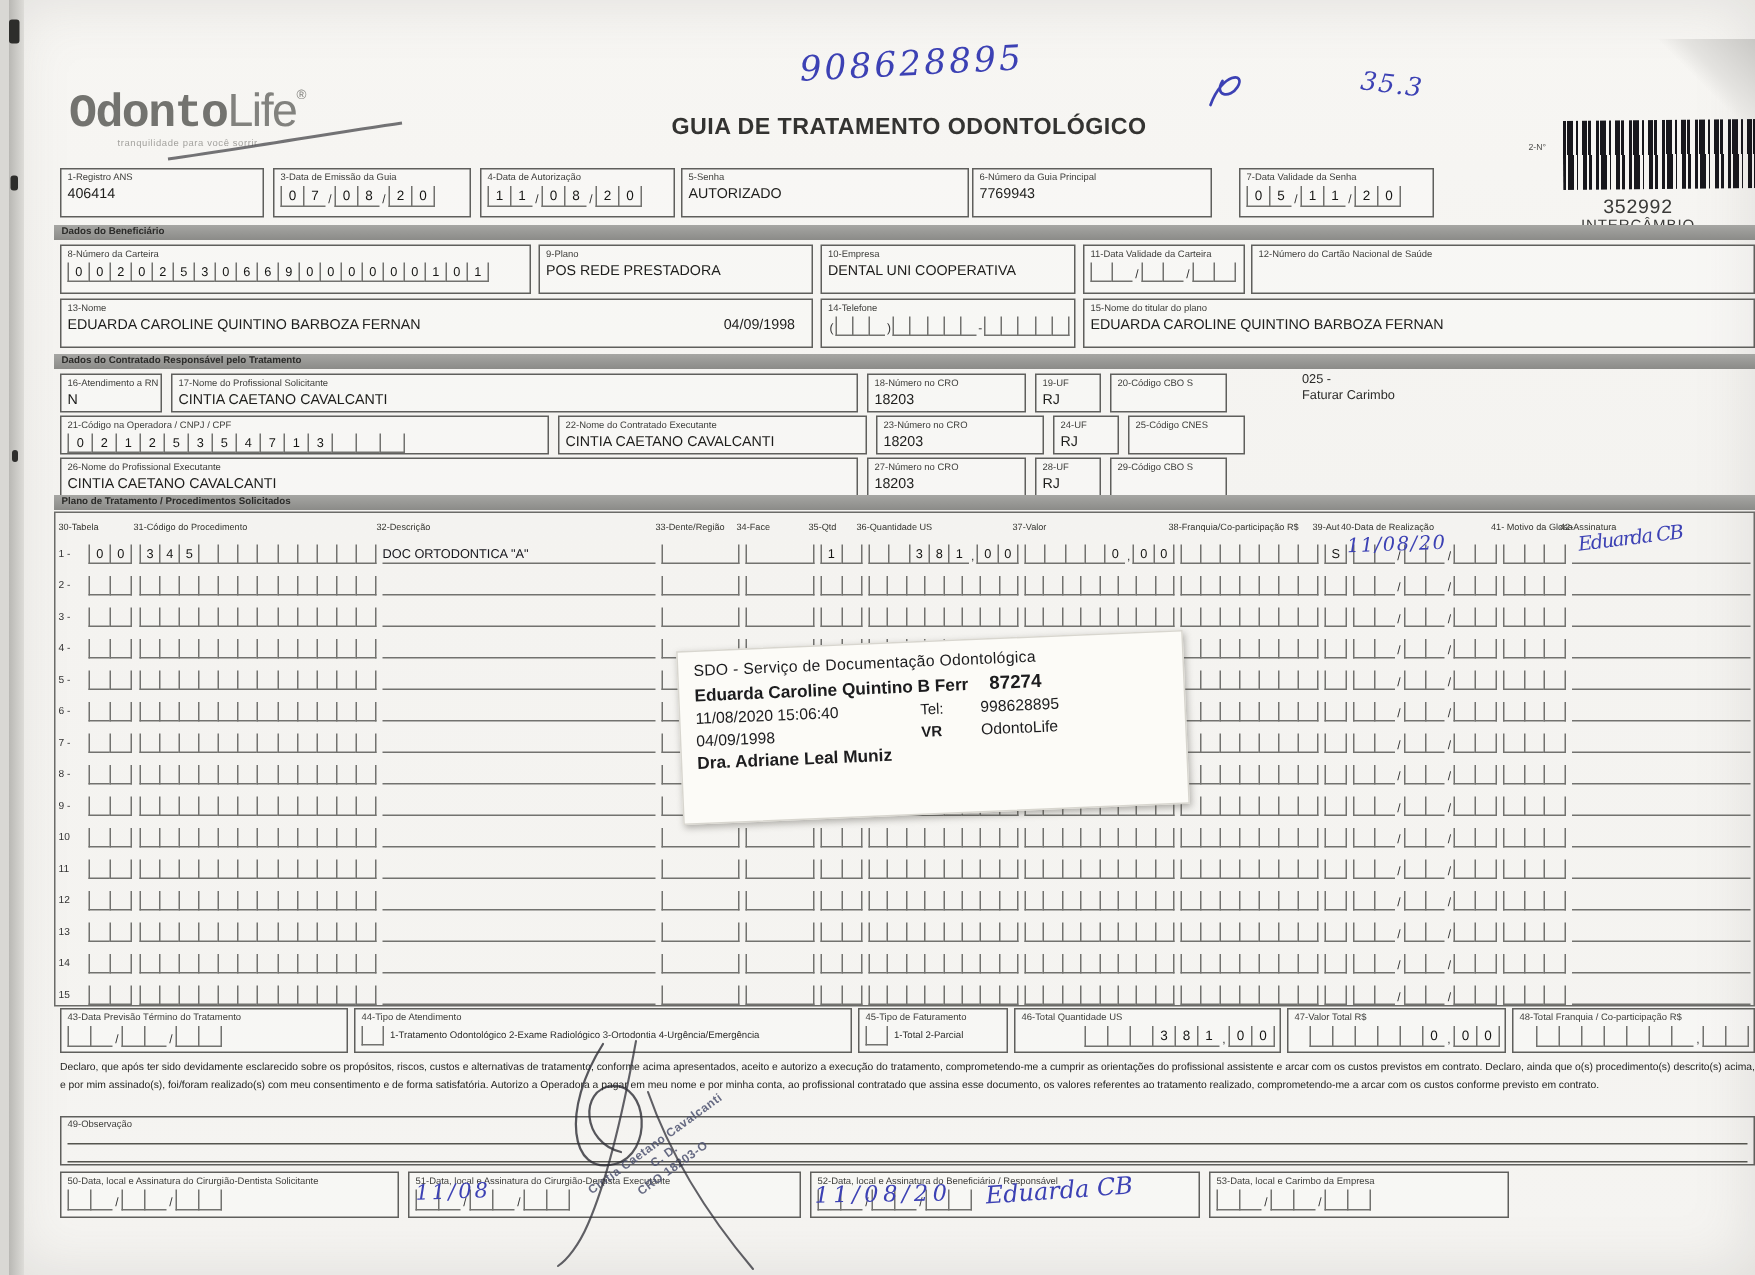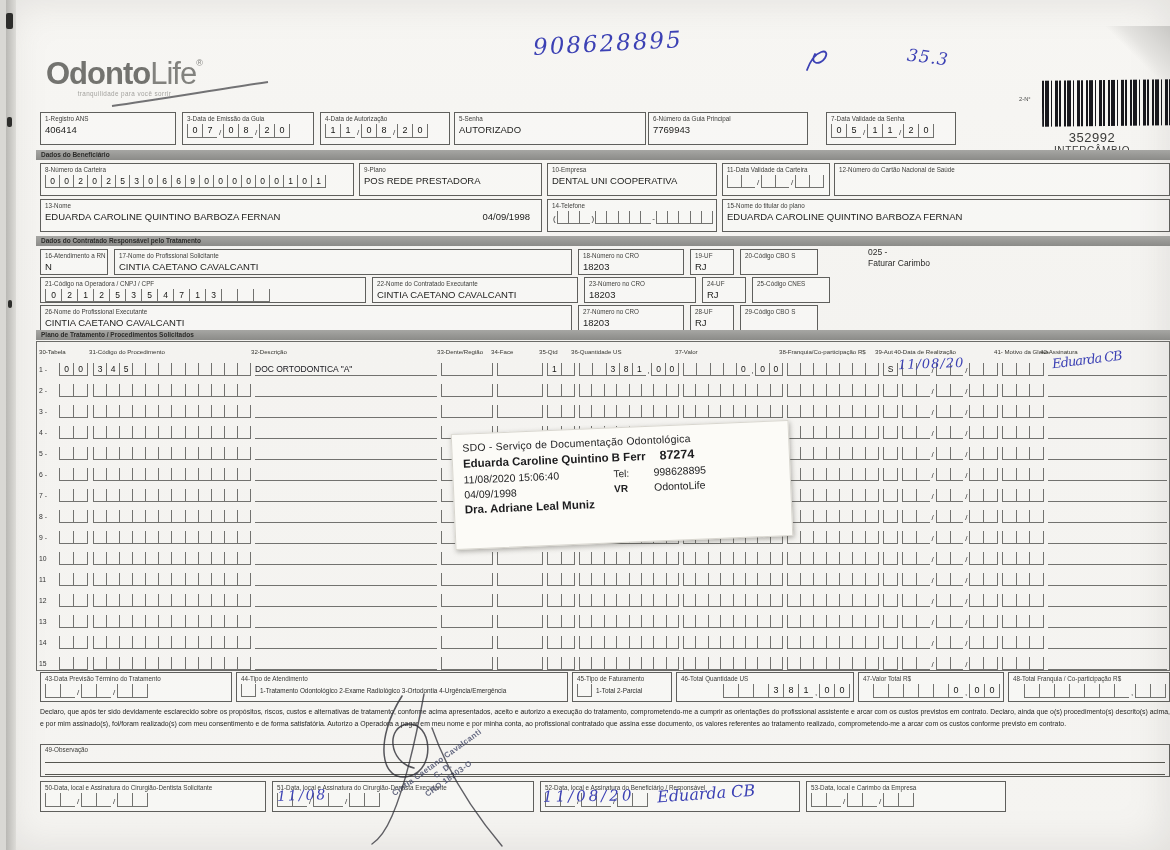--- a/index.html
+++ b/index.html
@@ -75,7 +75,7 @@
   .svgabs{position:absolute;z-index:36;}
   
   #logo{position:absolute;left:40px;top:56px;color:#73736f;}
-  #logo .p1{font-size:31px;font-weight:bold;letter-spacing:-1px;}
+  #logo .p1{font-size:31px;font-weight:bold;letter-spacing:-1px;font-family:Liberation Mono, monospace;}
   #logo .p2{font-size:31px;font-weight:normal;color:#82827e;letter-spacing:-1px;}
   #logo .reg{font-size:9px;vertical-align:18px;color:#82827e;}
   #logo .tag{display:block;font-size:6.3px;color:#a3a29e;text-align:center;margin-top:-2px;letter-spacing:.4px;}

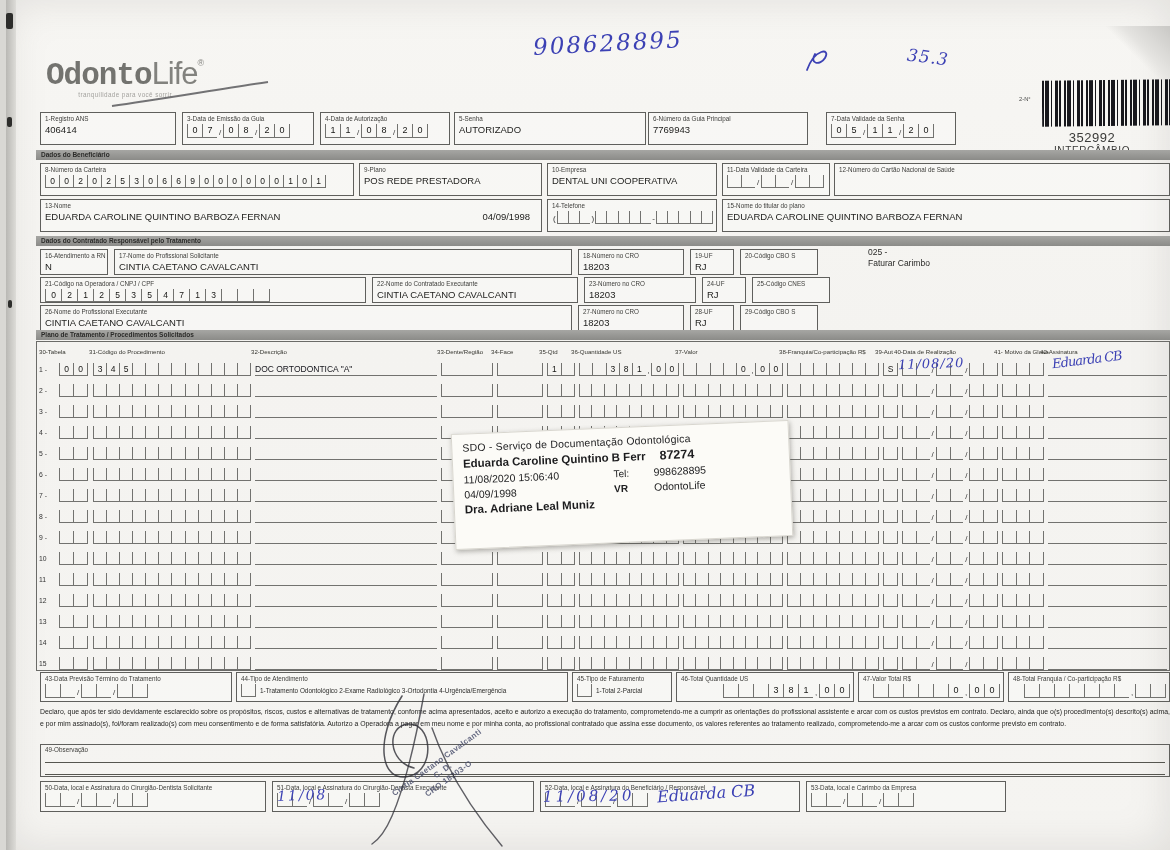--- a/index.html
+++ b/index.html
@@ -115,6 +115,7 @@
   <svg class="svgabs" style="left:100px;top:74px;" width="170" height="36">
     <path d="M6,32 C50,26 120,14 162,8" stroke="#3a3a3e" stroke-width="2" fill="none" opacity=".7"></path>
   </svg>
+  <div id="gtitle">GUIA DE TRATAMENTO ODONTOLÓGICO</div>
   <span class="hw hw-top">908628895</span>
   <svg class="svgabs" style="left:795px;top:44px;" width="36" height="32">
     <path d="M6,26 C14,4 30,4 24,14 C19,22 8,20 14,10" stroke="#3c41b4" stroke-width="1.8" fill="none" stroke-linecap="round"></path>

